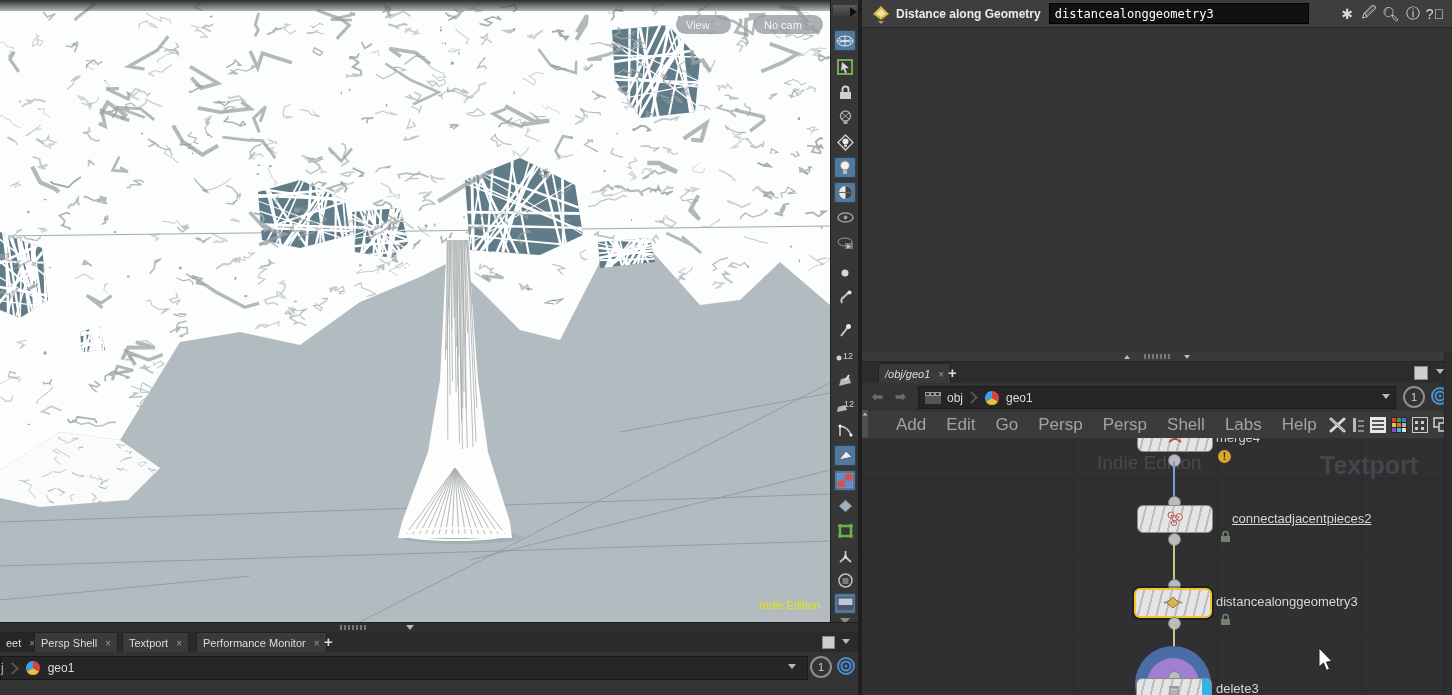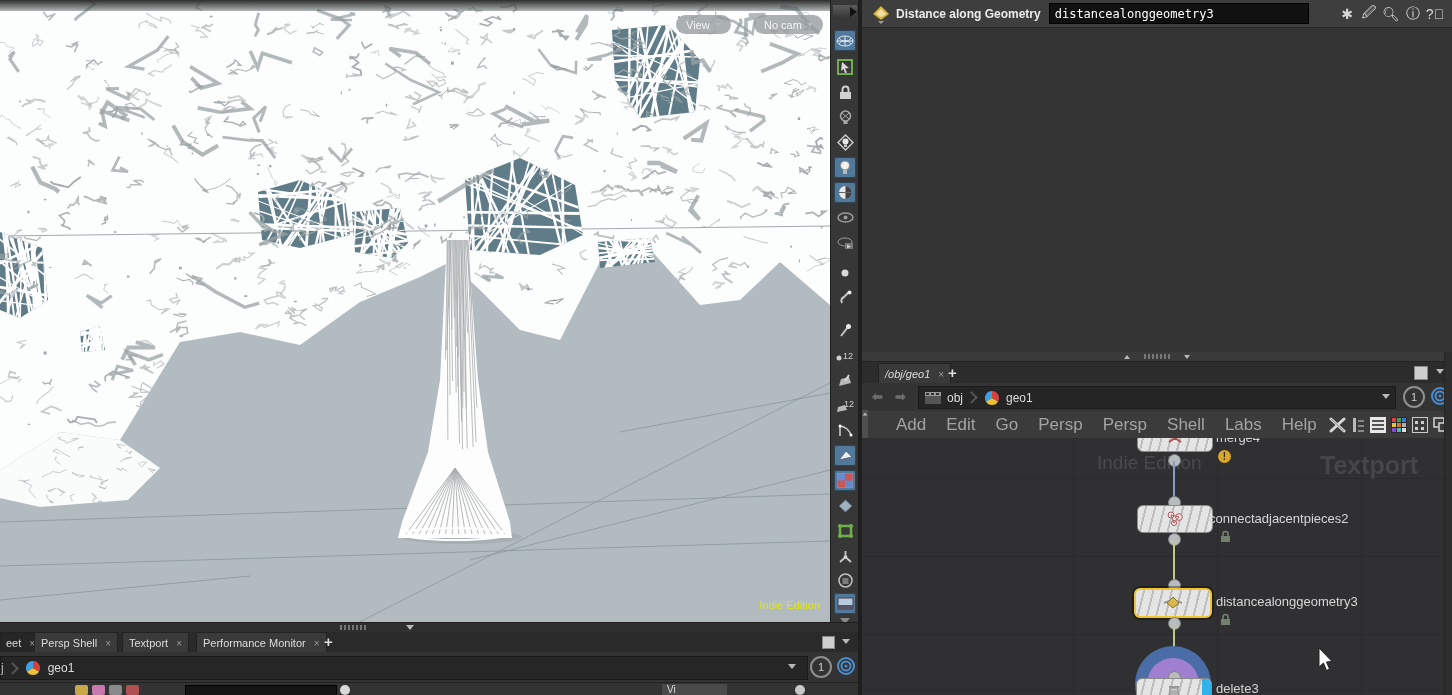--- a/index.html
+++ b/index.html
@@ -1192,7 +1192,7 @@
           <path d="M5,4 L13,6 L8,12 Z" fill="none" stroke="#b06060"></path>
         </svg>
     </div>
-    <div class="node-label" style="left:347px;top:73px;">connectadjacentpieces2</div>
+    <div class="node-label" style="left:370px;top:73px;text-decoration:underline;">connectadjacentpieces2</div>
     <svg class="locki" style="left:358px;top:92px" width="11" height="13">
       <rect x="1" y="6" width="9" height="6" fill="#74806e"></rect>
         <path d="M3,6 V4 a2.5,2.5 0 0 1 5,0 V6" fill="none" stroke="#74806e" stroke-width="1.6"></path>

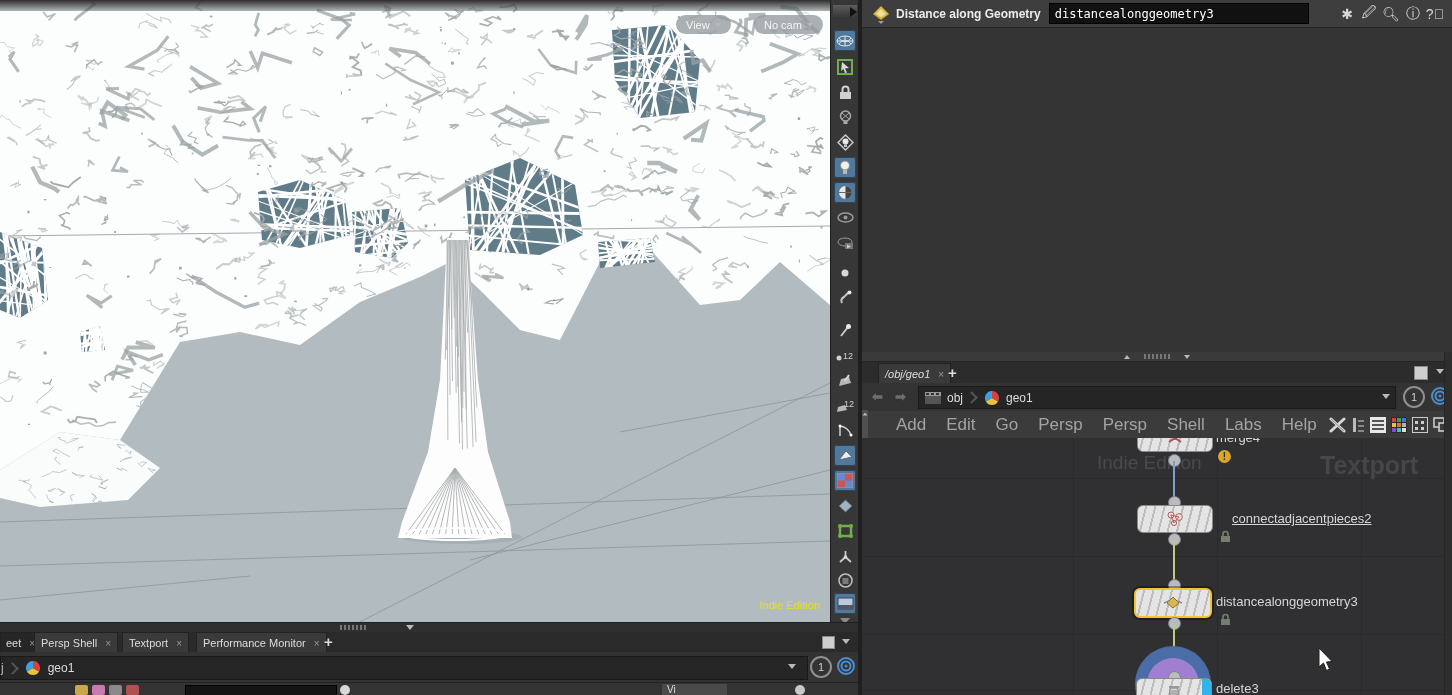--- a/index.html
+++ b/index.html
@@ -1277,16 +1277,6 @@
     </svg>
   </div>
 
-  <div id="bl-mini" class="abs">
-    <div class="mini-ic" style="left:75px;background:#caa84a"></div>
-    <div class="mini-ic" style="left:92px;background:#c87ab0"></div>
-    <div class="mini-ic" style="left:109px;background:#8a8a8a"></div>
-    <div class="mini-ic" style="left:126px;background:#b05050"></div>
-    <div class="abs" style="left:185px;top:2px;width:150px;height:10px;background:#141414;border:1px solid #000;"></div>
-    <div class="abs" style="left:340px;top:2px;width:10px;height:10px;border-radius:50%;background:#d8d8d8;"></div>
-    <div class="abs" style="left:662px;top:1px;width:60px;height:11px;background:#4a4a4a;color:#ddd;font-size:10px;padding-left:5px;">Vi</div>
-    <div class="abs" style="left:795px;top:2px;width:10px;height:10px;border-radius:50%;background:#c8c8c8;"></div>
-  </div>
 
   <div id="pane-divider" class="abs"></div>
 </div>

